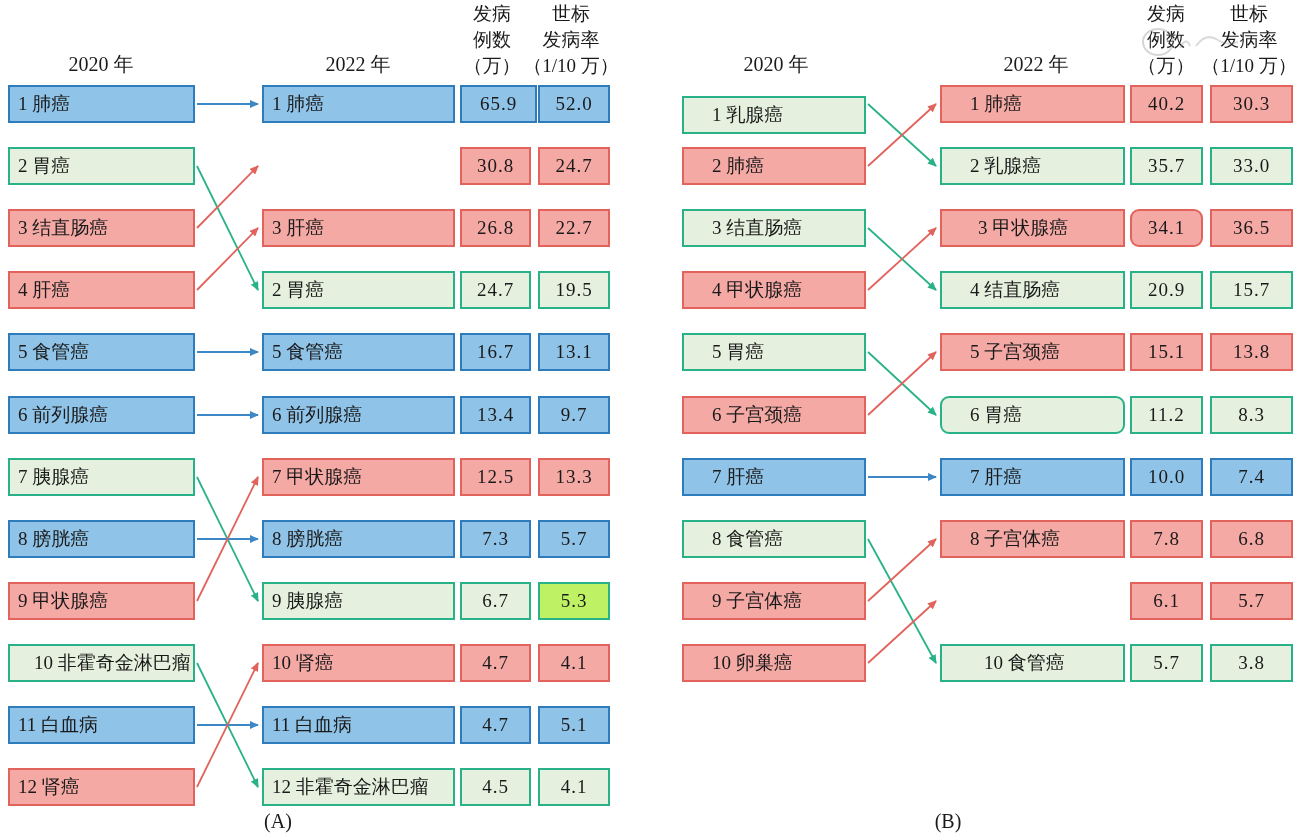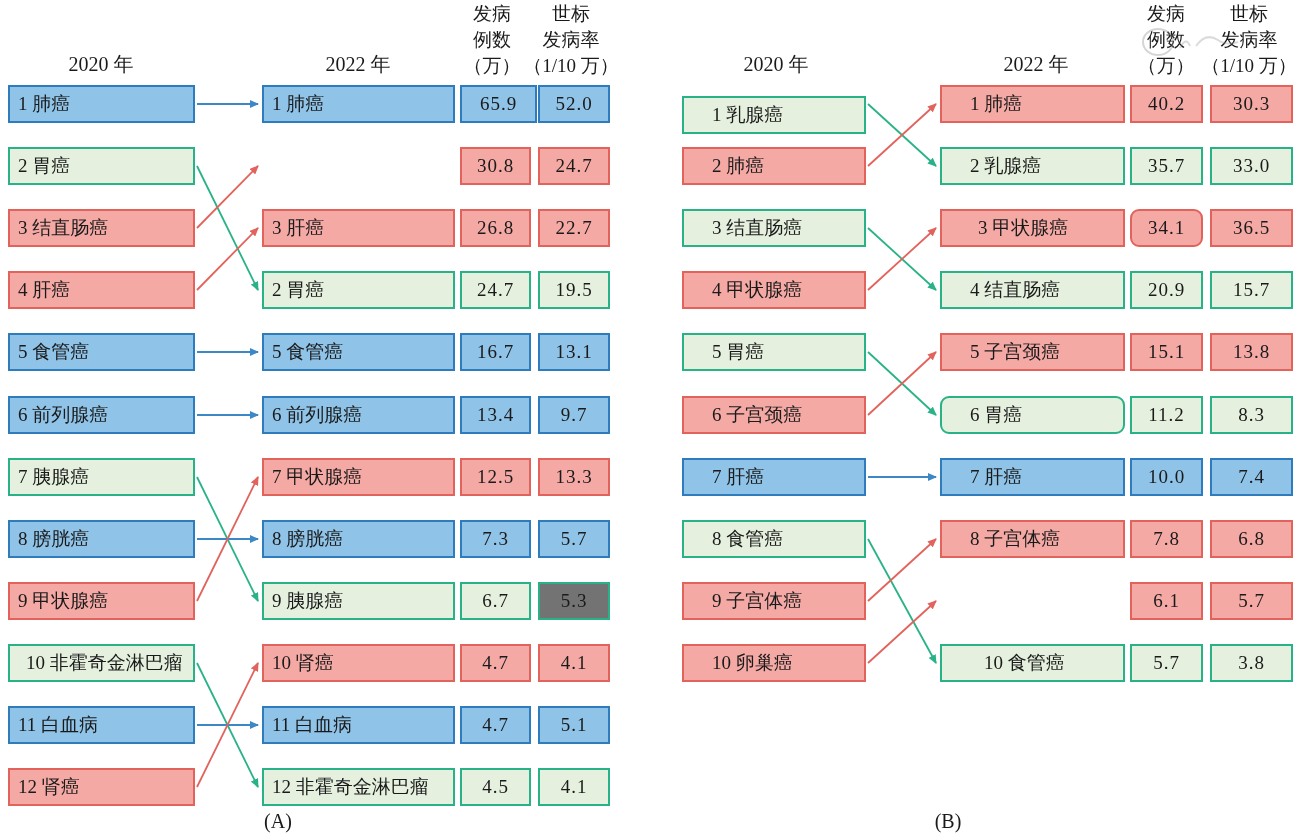--- a/index.html
+++ b/index.html
@@ -108,7 +108,7 @@
       <div class="rank-box num-box" style="left: 538px; top: 520px; width: 72px; background: rgb(143, 195, 232); border-color: rgb(46, 124, 187);">5.7</div>
       <div class="rank-box" style="left: 262px; top: 582px; width: 193px; padding-left: 8px; background: rgb(229, 241, 222); border-color: rgb(41, 178, 135);">9 胰腺癌</div>
       <div class="rank-box num-box" style="left: 460px; top: 582px; width: 71px; background: rgb(229, 241, 222); border-color: rgb(41, 178, 135);">6.7</div>
-      <div class="rank-box num-box" style="left: 538px; top: 582px; width: 72px; background: #737373; border-color: rgb(41, 178, 135);">5.3</div>
+      <div class="rank-box num-box" style="left: 538px; top: 582px; width: 72px; background: #bef264; border-color: rgb(41, 178, 135);">5.3</div>
       <div class="rank-box" style="left: 262px; top: 644px; width: 193px; padding-left: 8px; background: rgb(244, 169, 165); border-color: rgb(226, 98, 92);">10 肾癌</div>
       <div class="rank-box num-box" style="left: 460px; top: 644px; width: 71px; background: rgb(244, 169, 165); border-color: rgb(226, 98, 92);">4.7</div>
       <div class="rank-box num-box" style="left: 538px; top: 644px; width: 72px; background: rgb(244, 169, 165); border-color: rgb(226, 98, 92);">4.1</div>

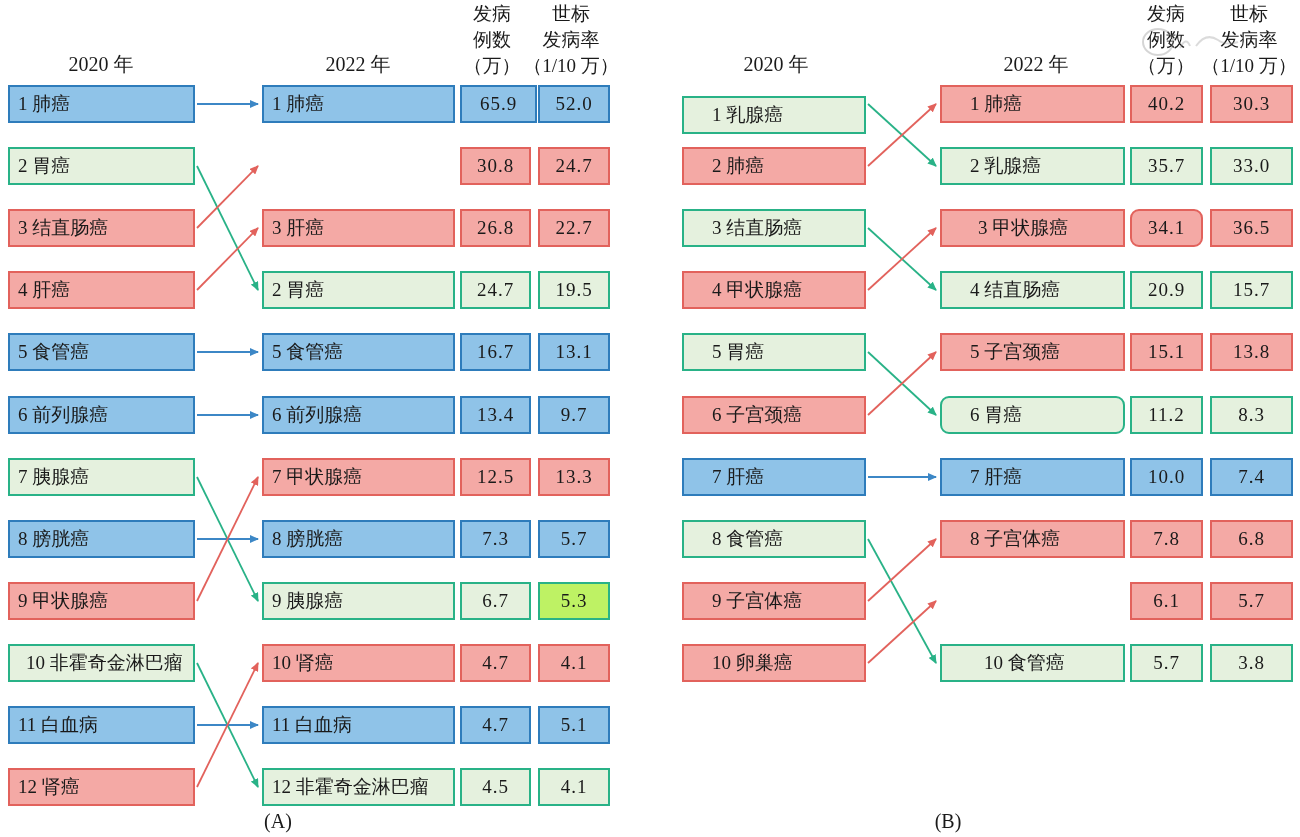--- a/index.html
+++ b/index.html
@@ -80,7 +80,7 @@
       <div class="rank-box" style="left: 8px; top: 458px; width: 187px; padding-left: 8px; background: rgb(229, 241, 222); border-color: rgb(41, 178, 135);">7 胰腺癌</div>
       <div class="rank-box" style="left: 8px; top: 520px; width: 187px; padding-left: 8px; background: rgb(143, 195, 232); border-color: rgb(46, 124, 187);">8 膀胱癌</div>
       <div class="rank-box" style="left: 8px; top: 582px; width: 187px; padding-left: 8px; background: rgb(244, 169, 165); border-color: rgb(226, 98, 92);">9 甲状腺癌</div>
-      <div class="rank-box" style="left: 8px; top: 644px; width: 187px; padding-left: 16px; background: rgb(229, 241, 222); border-color: rgb(41, 178, 135);">10 非霍奇金淋巴瘤</div>
+      <div class="rank-box" style="left: 8px; top: 644px; width: 187px; padding-left: 24px; background: rgb(229, 241, 222); border-color: rgb(41, 178, 135);">10 非霍奇金淋巴瘤</div>
       <div class="rank-box" style="left: 8px; top: 706px; width: 187px; padding-left: 8px; background: rgb(143, 195, 232); border-color: rgb(46, 124, 187);">11 白血病</div>
       <div class="rank-box" style="left: 8px; top: 768px; width: 187px; padding-left: 8px; background: rgb(244, 169, 165); border-color: rgb(226, 98, 92);">12 肾癌</div>
       <div class="rank-box" style="left: 262px; top: 85px; width: 193px; padding-left: 8px; background: rgb(143, 195, 232); border-color: rgb(46, 124, 187);">1 肺癌</div>

